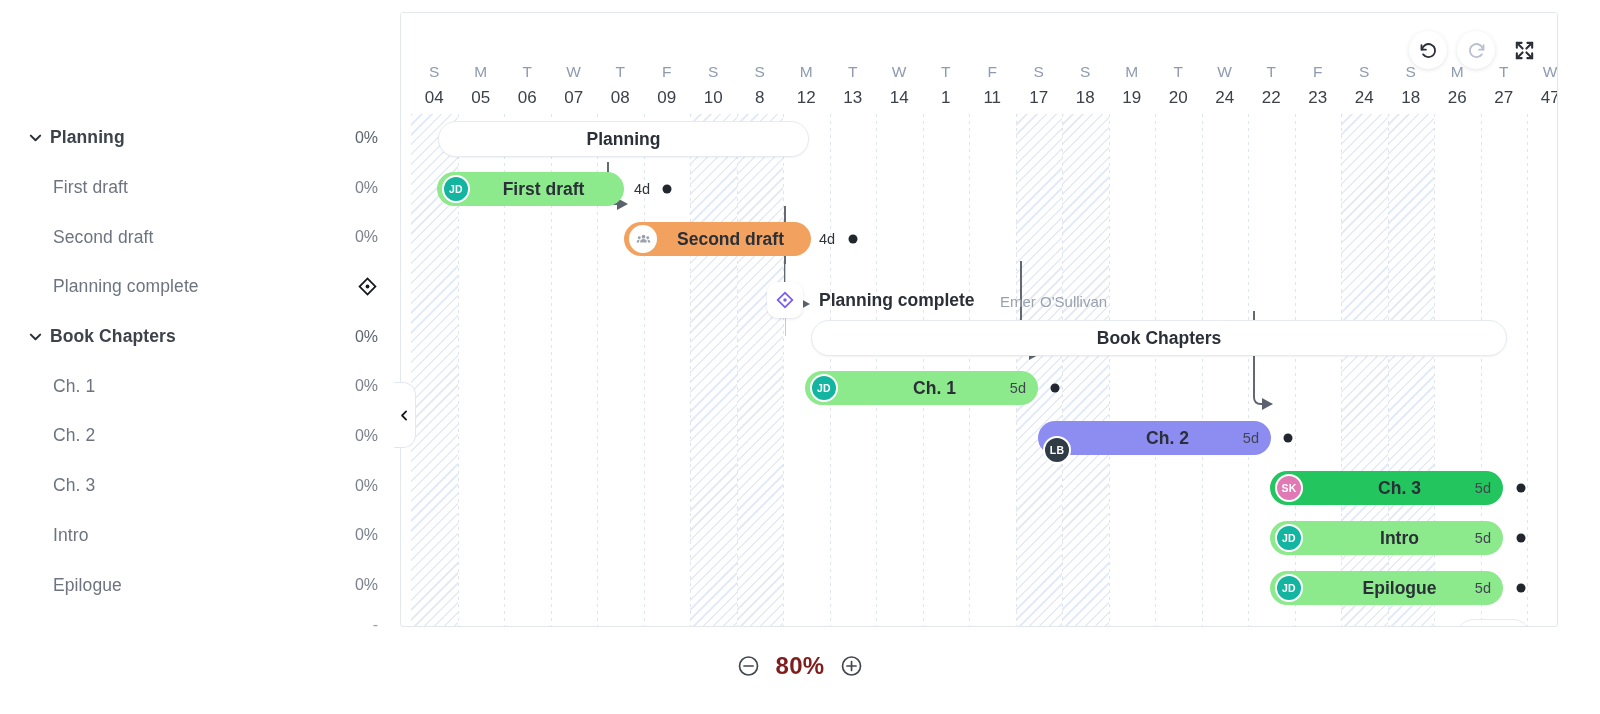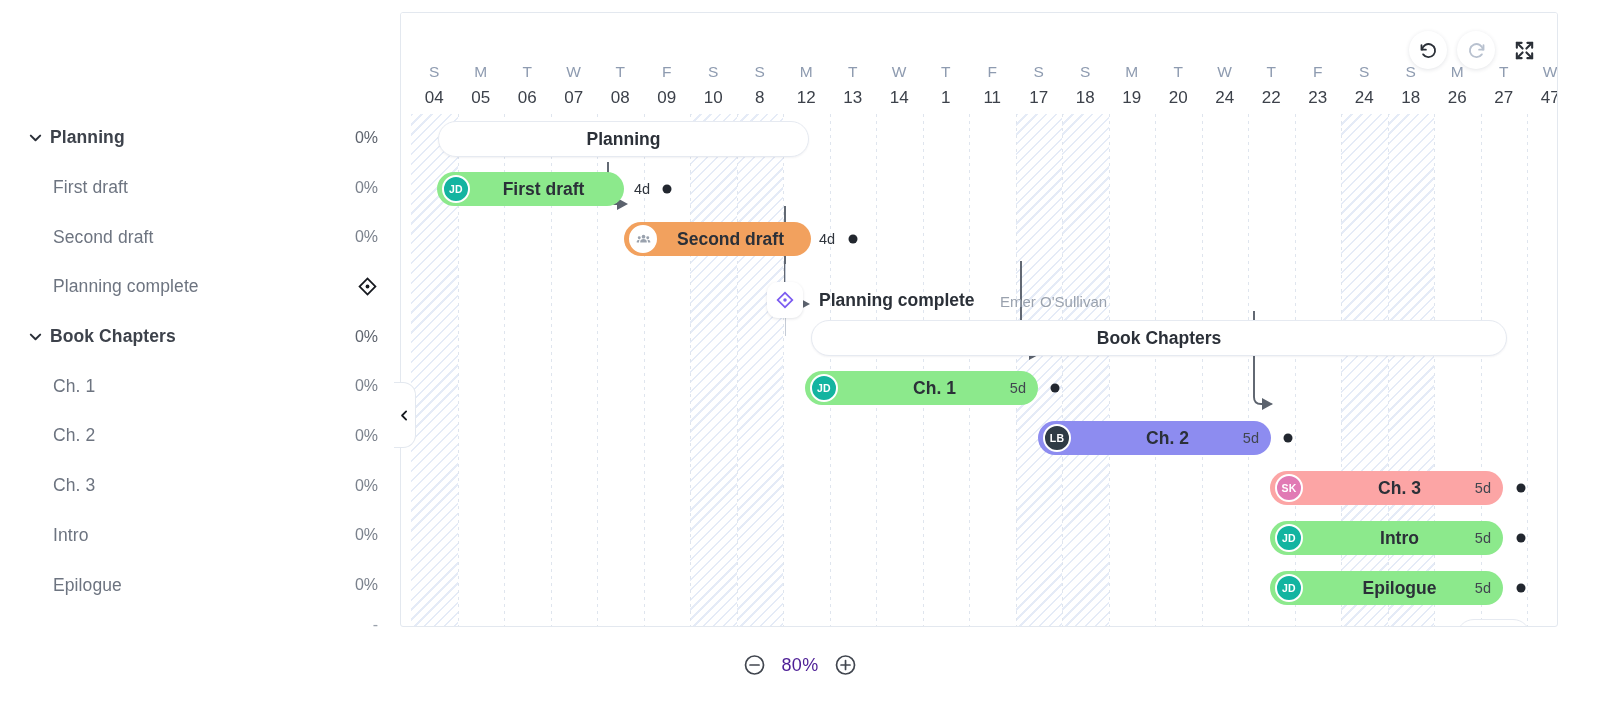--- a/index.html
+++ b/index.html
@@ -461,7 +461,7 @@
       <span class="enddot" style="left:654px; top:274px;"></span>
 
       <div class="bar" style="left:637px; top:307px; width:233px; background:#8d8cf0;">
-        <span class="avatar" style="background:#2f3b45;">LB</span>
+        <span class="avatar" style="background:#2f3b45;margin-top:12px;">LB</span>
         <span class="blabel">Ch. 2</span>
         <span class="bdur">5d</span>
       </div>

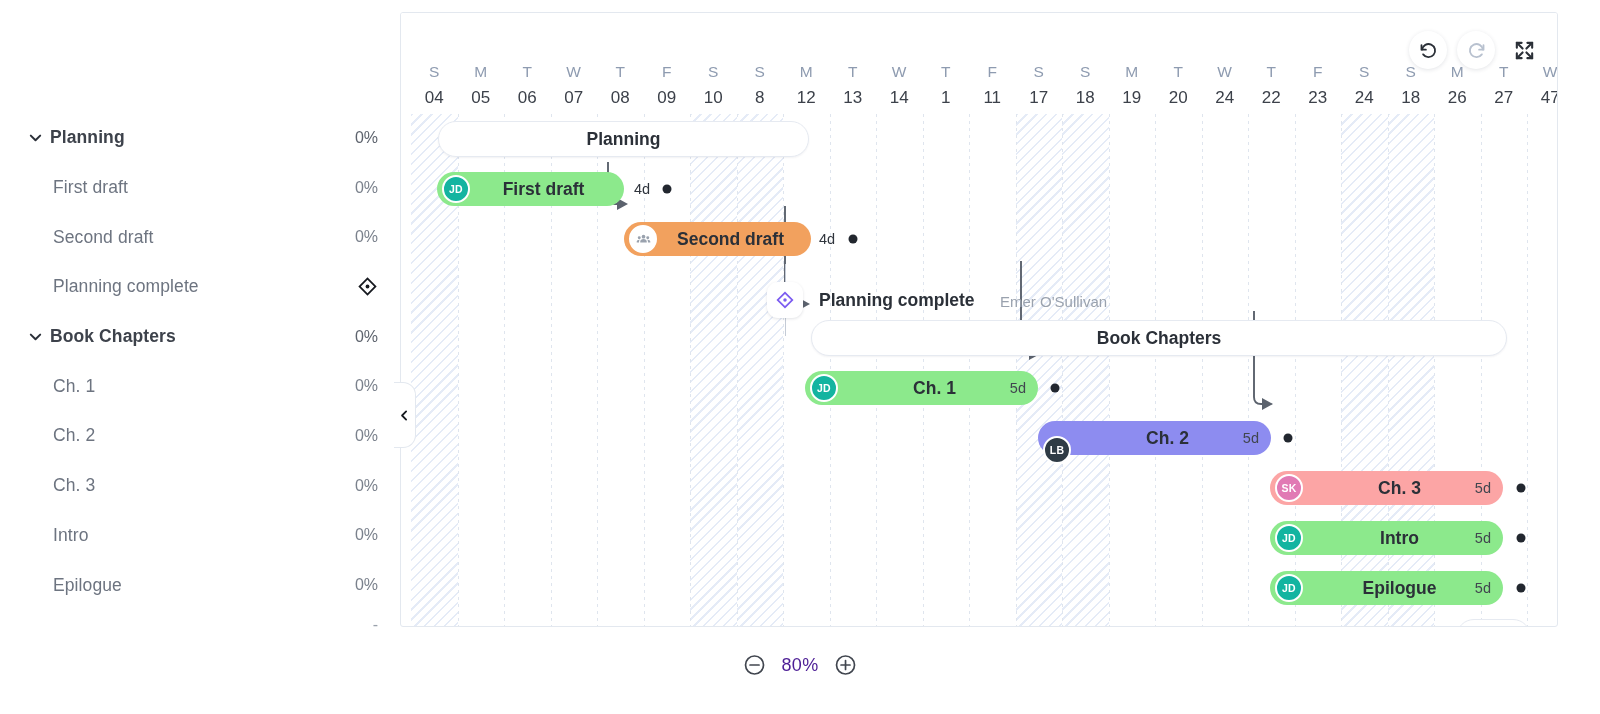--- a/index.html
+++ b/index.html
@@ -467,7 +467,7 @@
       </div>
       <span class="enddot" style="left:887px; top:324px;"></span>
 
-      <div class="bar" style="left:869px; top:357px; width:233px; background:#fca5a5;">
+      <div class="bar" style="left:869px; top:357px; width:233px; background:#22c55e;">
         <span class="avatar" style="background:#e17ab4;">SK</span>
         <span class="blabel">Ch. 3</span>
         <span class="bdur">5d</span>

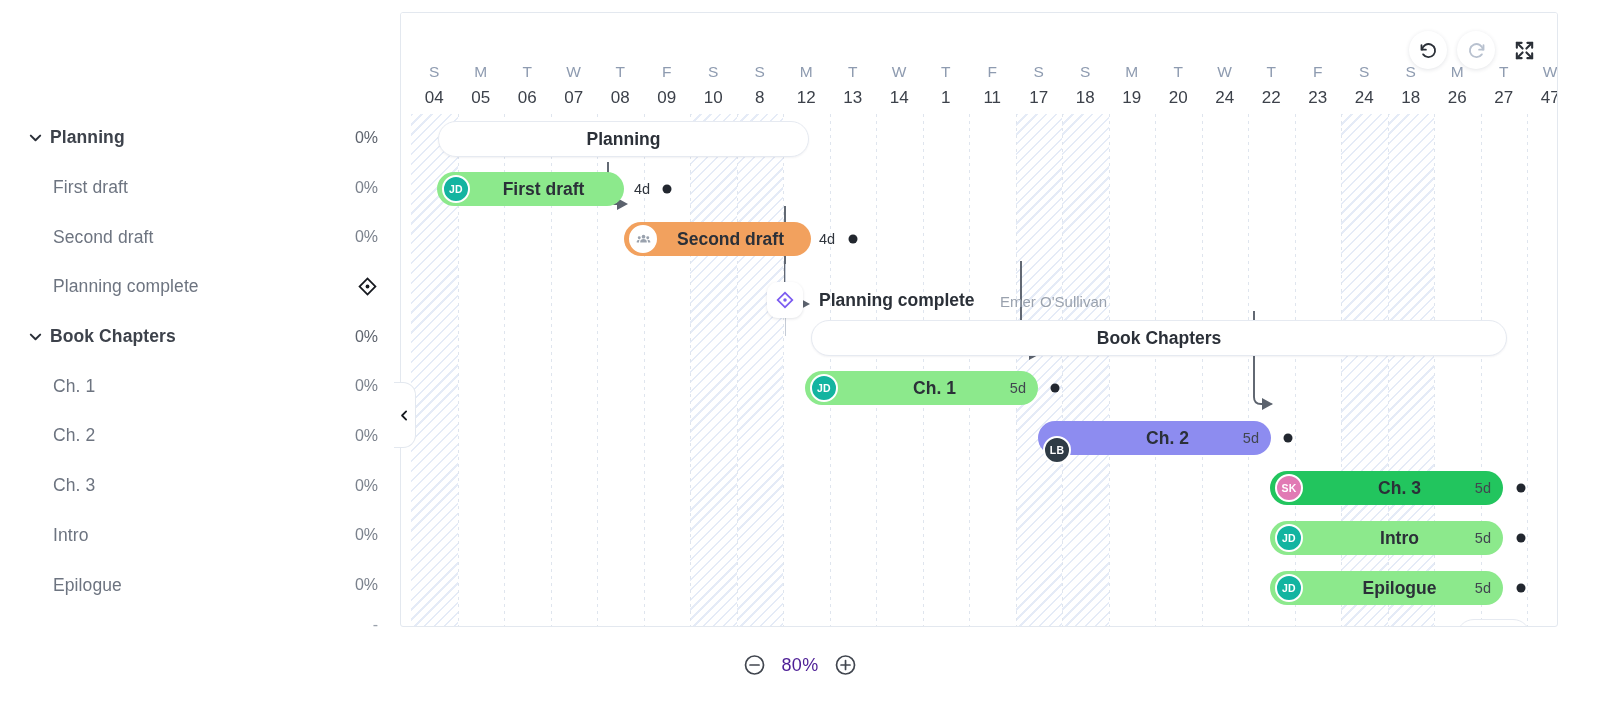--- a/index.html
+++ b/index.html
@@ -166,7 +166,7 @@
   }
   .zbtn { width:26px; height:26px; cursor:pointer; display:flex;
           align-items:center; justify-content:center; }
-  .zlevel { font-size:18px; color:#4c1d95; font-weight:400; letter-spacing:.3px; }
+  .zlevel { font-size:24px; color:#7f1d1d; font-weight:700; letter-spacing:.3px; }
 
   
   .partial-gbar {

